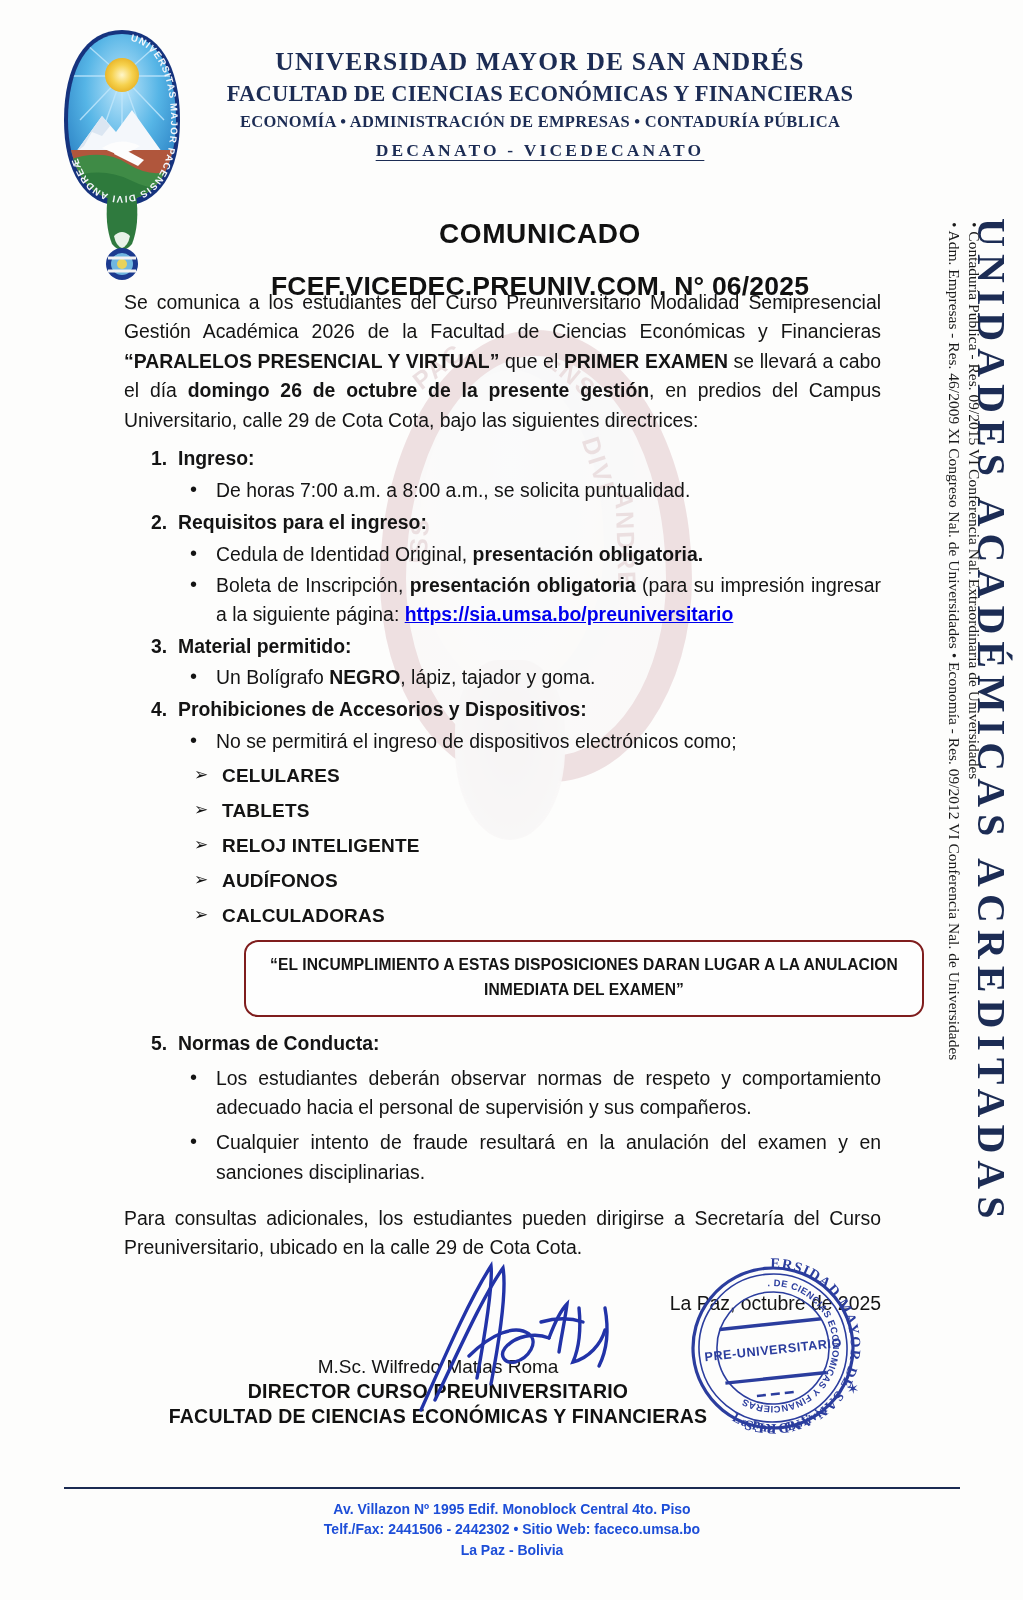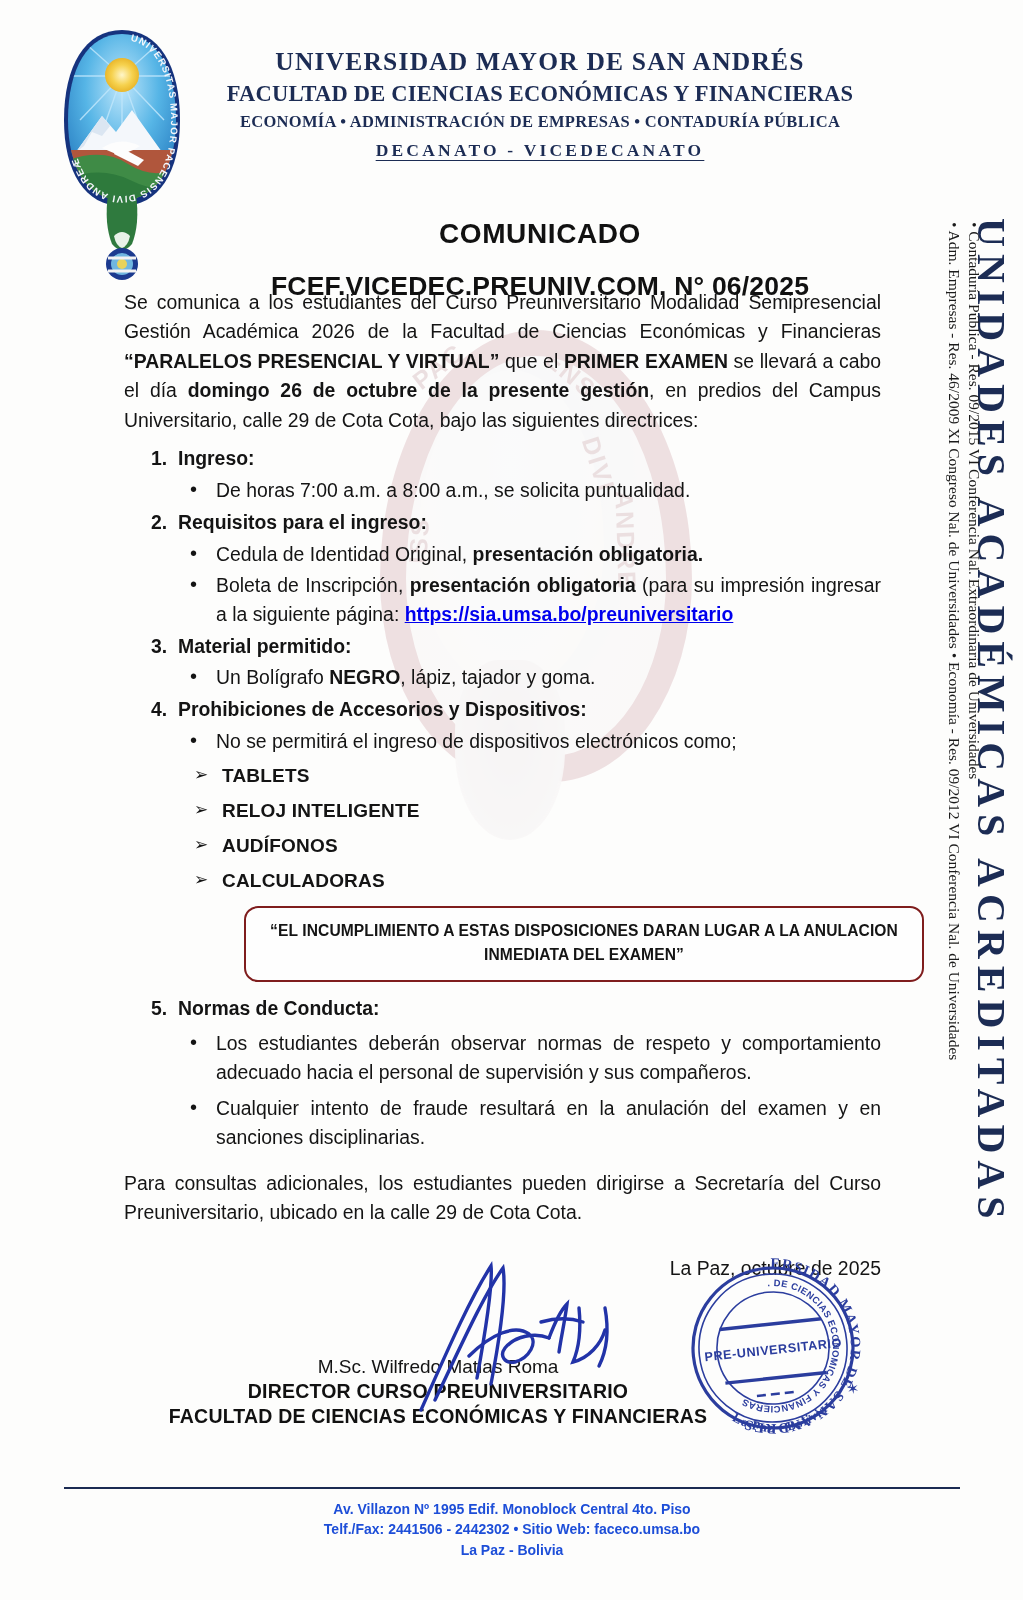--- a/index.html
+++ b/index.html
@@ -287,6 +287,7 @@
           <li>No se permitirá el ingreso de dispositivos electrónicos como;</li>
         </ul>
         <ul class="alist">
+          <li>CELULARES</li>
           <li>TABLETS</li>
           <li>RELOJ INTELIGENTE</li>
           <li>AUDÍFONOS</li>

